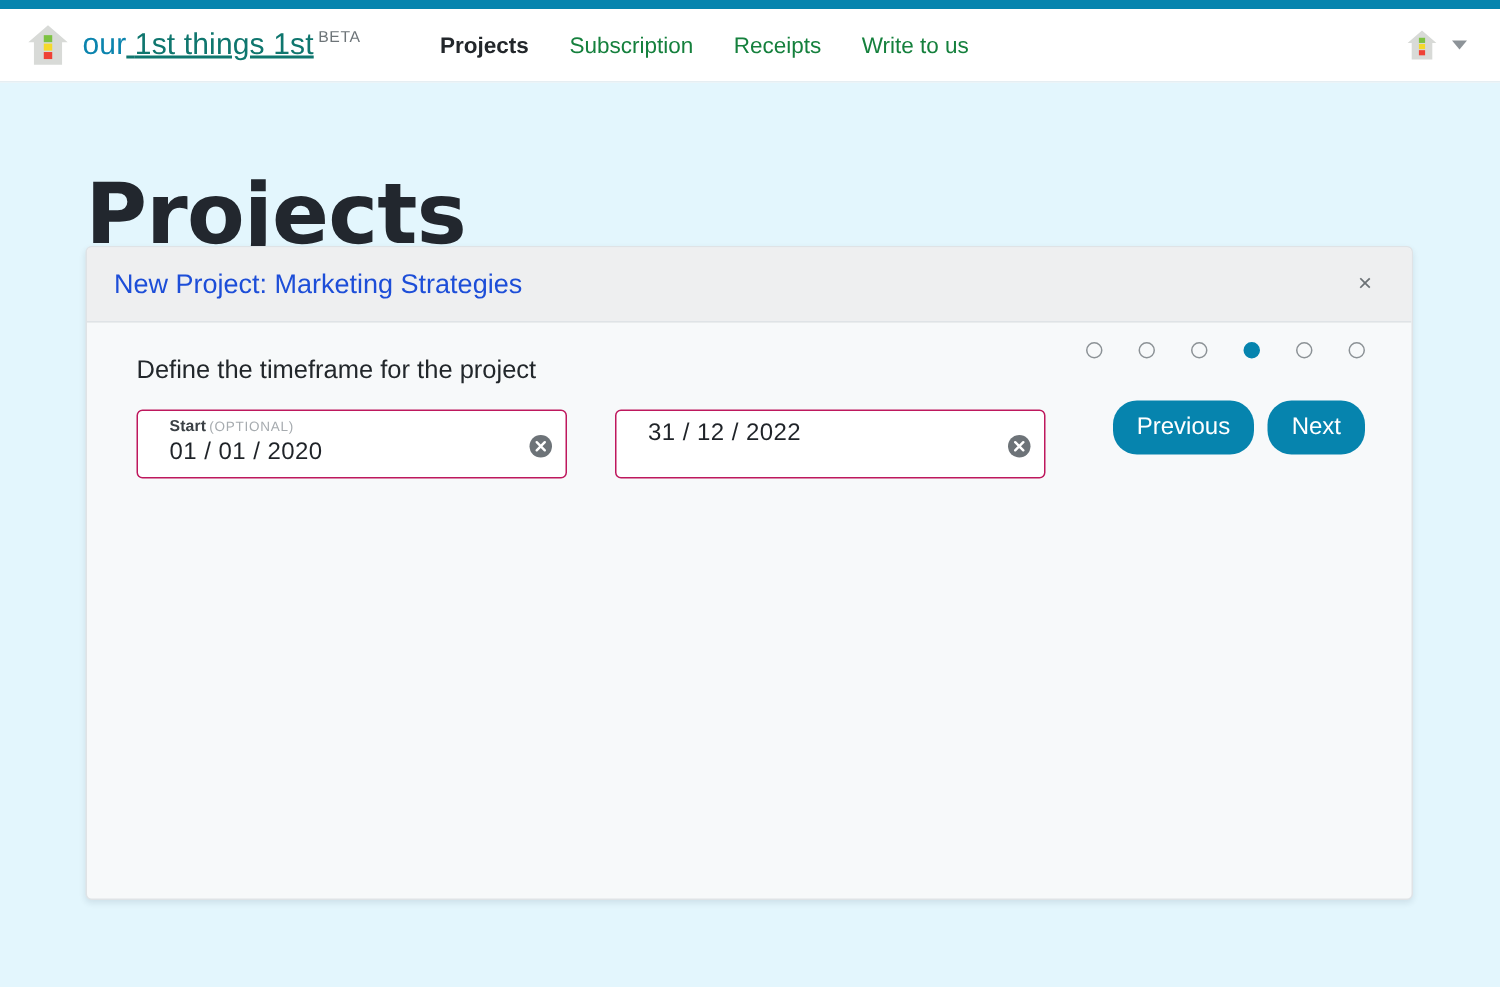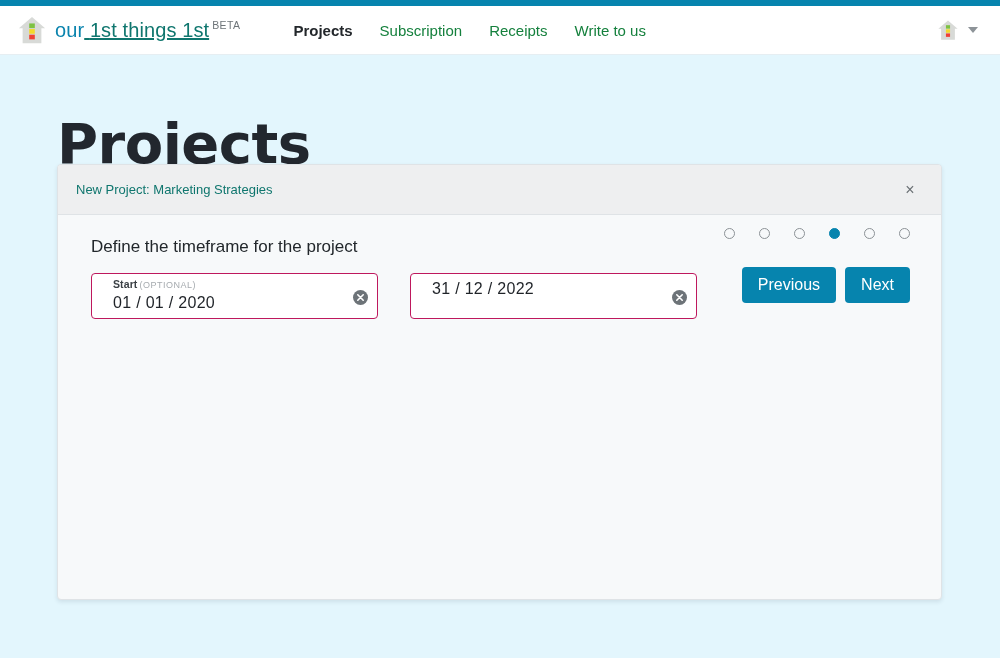--- a/index.html
+++ b/index.html
@@ -128,8 +128,8 @@
     padding: 0 18px 0 18px;
   }
   .card-title {
-    font-size: 13px;
-    color: #0f766e;
+    font-size: 18px;
+    color: #1d4ed8;
     font-weight: 400;
   }
   .card-close {

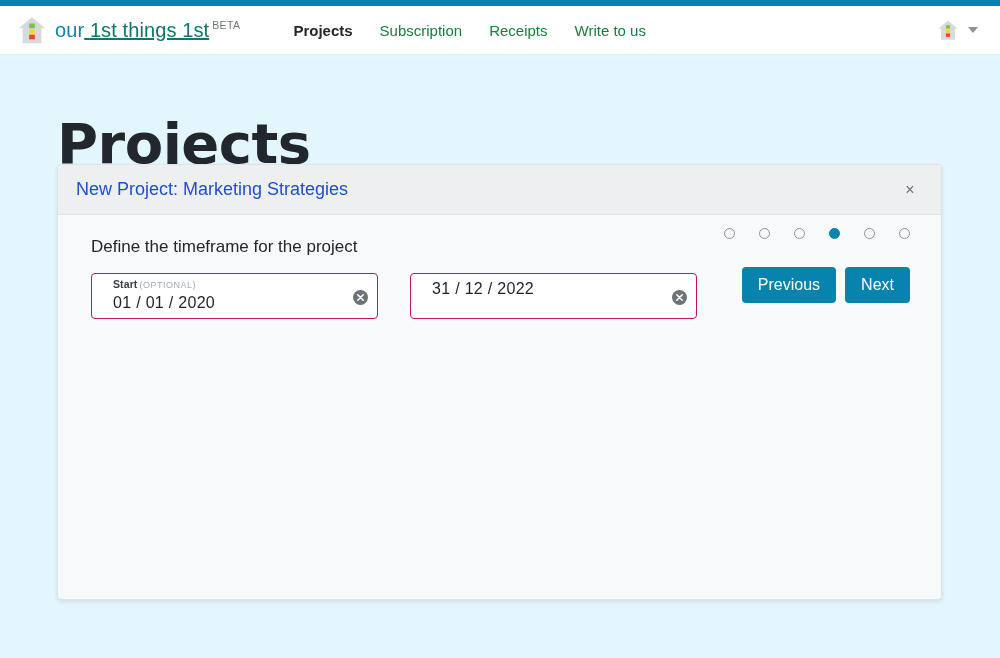--- a/index.html
+++ b/index.html
@@ -245,7 +245,7 @@
     background: #0684ae;
     color: #ffffff;
     border: none;
-    border-radius: 4px;
+    border-radius: 16px;
     font-size: 16px;
     padding: 8px 16px 9px 16px;
     cursor: pointer;

